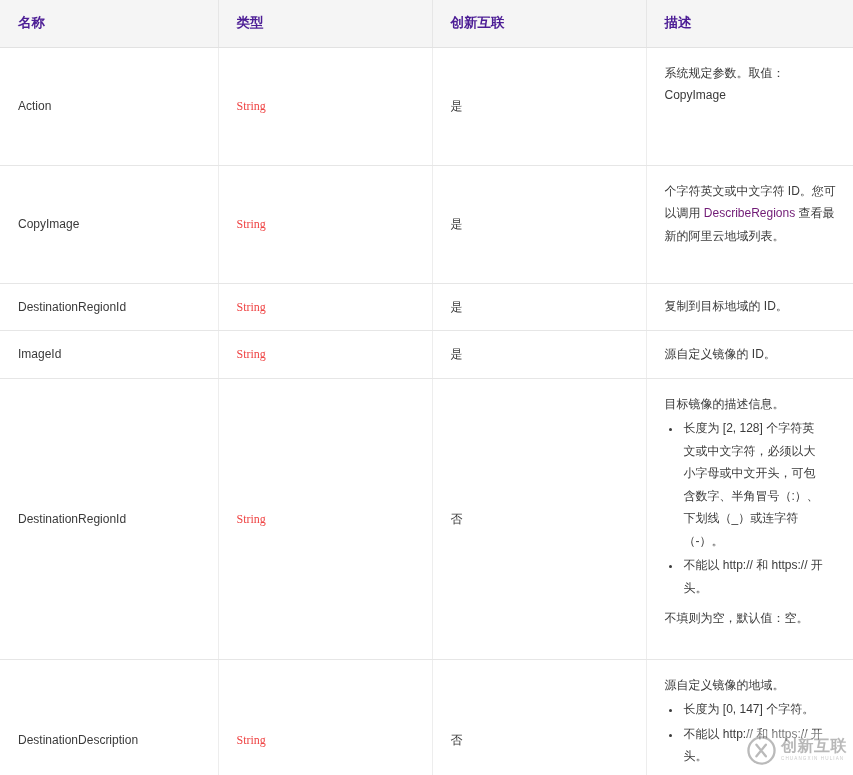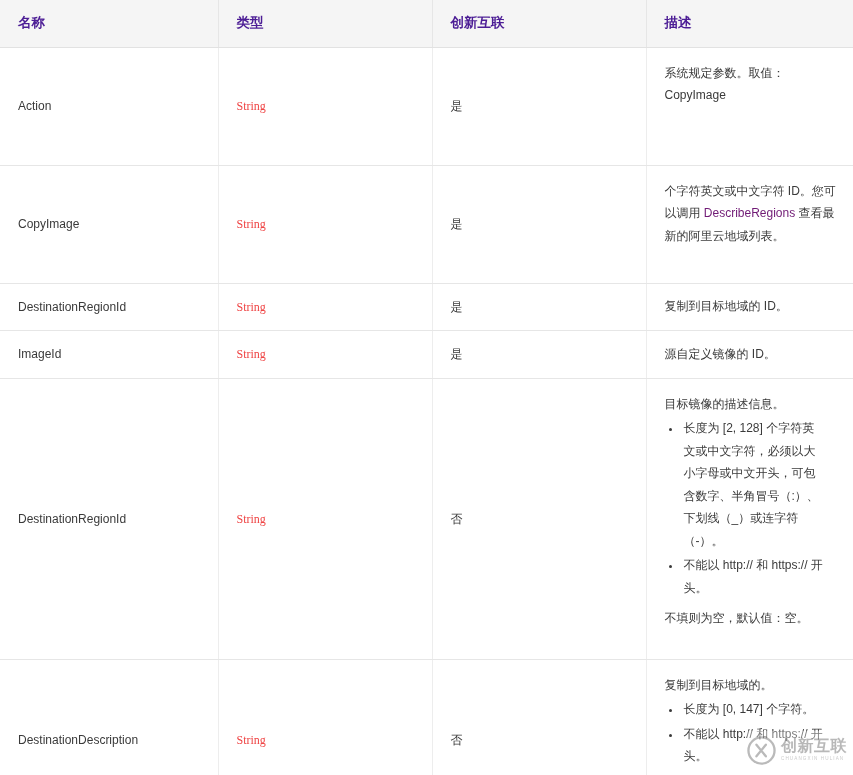--- a/index.html
+++ b/index.html
@@ -199,7 +199,7 @@
         <td class="type">String</td>
         <td class="req">否</td>
         <td class="desc">
-          <p>复制到目标地域的。</p>
+          <p>源自定义镜像的地域。</p>
           <ul>
             <li>长度为 [0, 147] 个字符。</li>
             <li>不能以 http:// 和 https:// 开头。</li>

